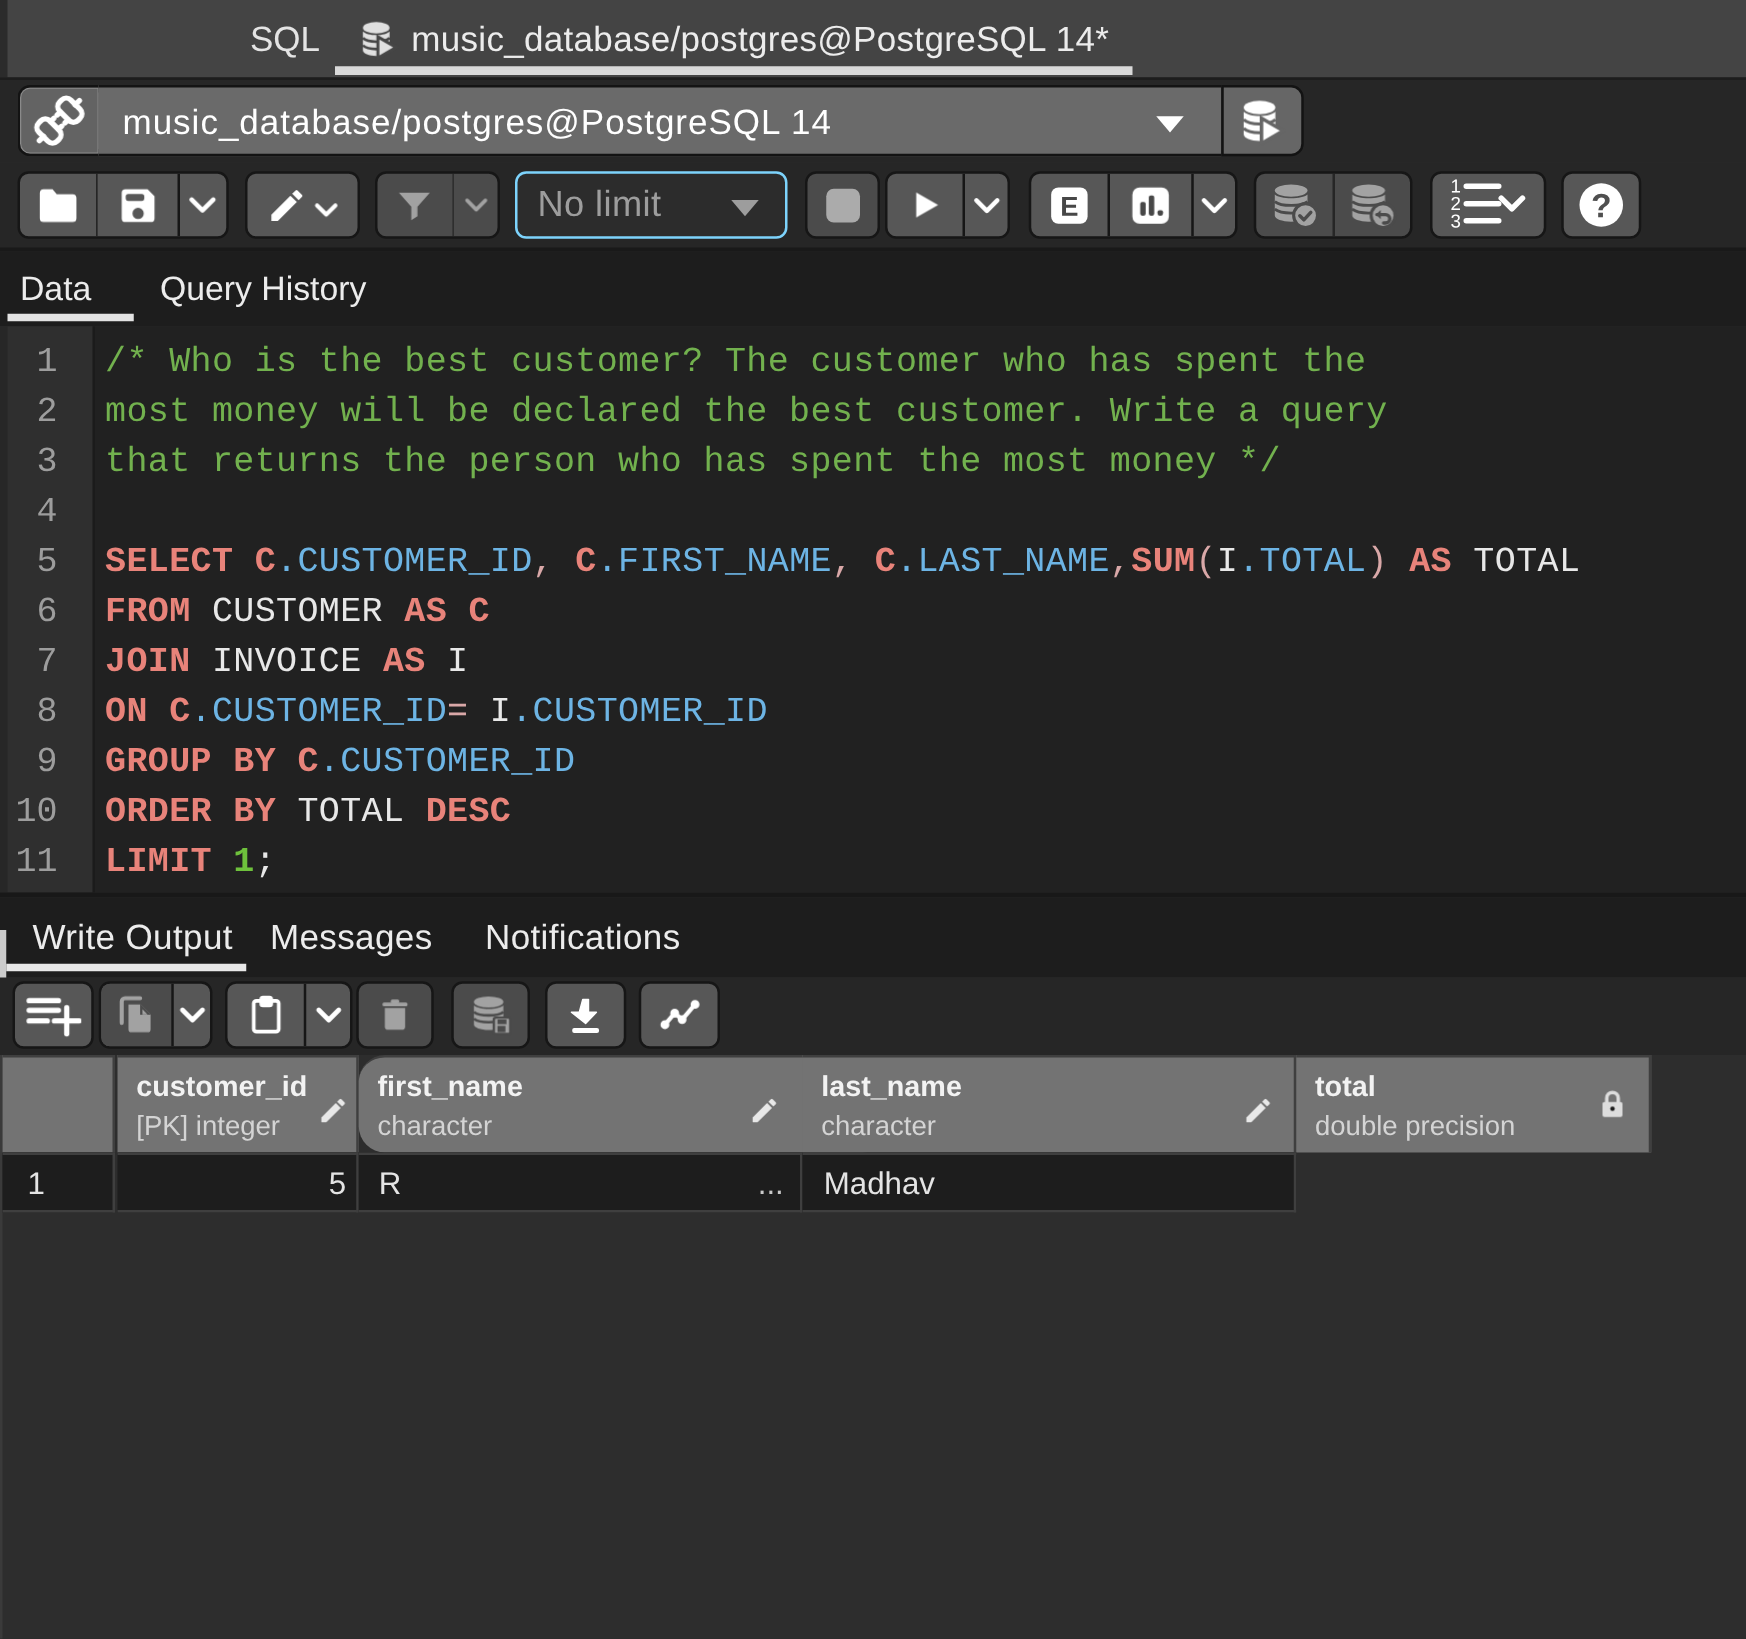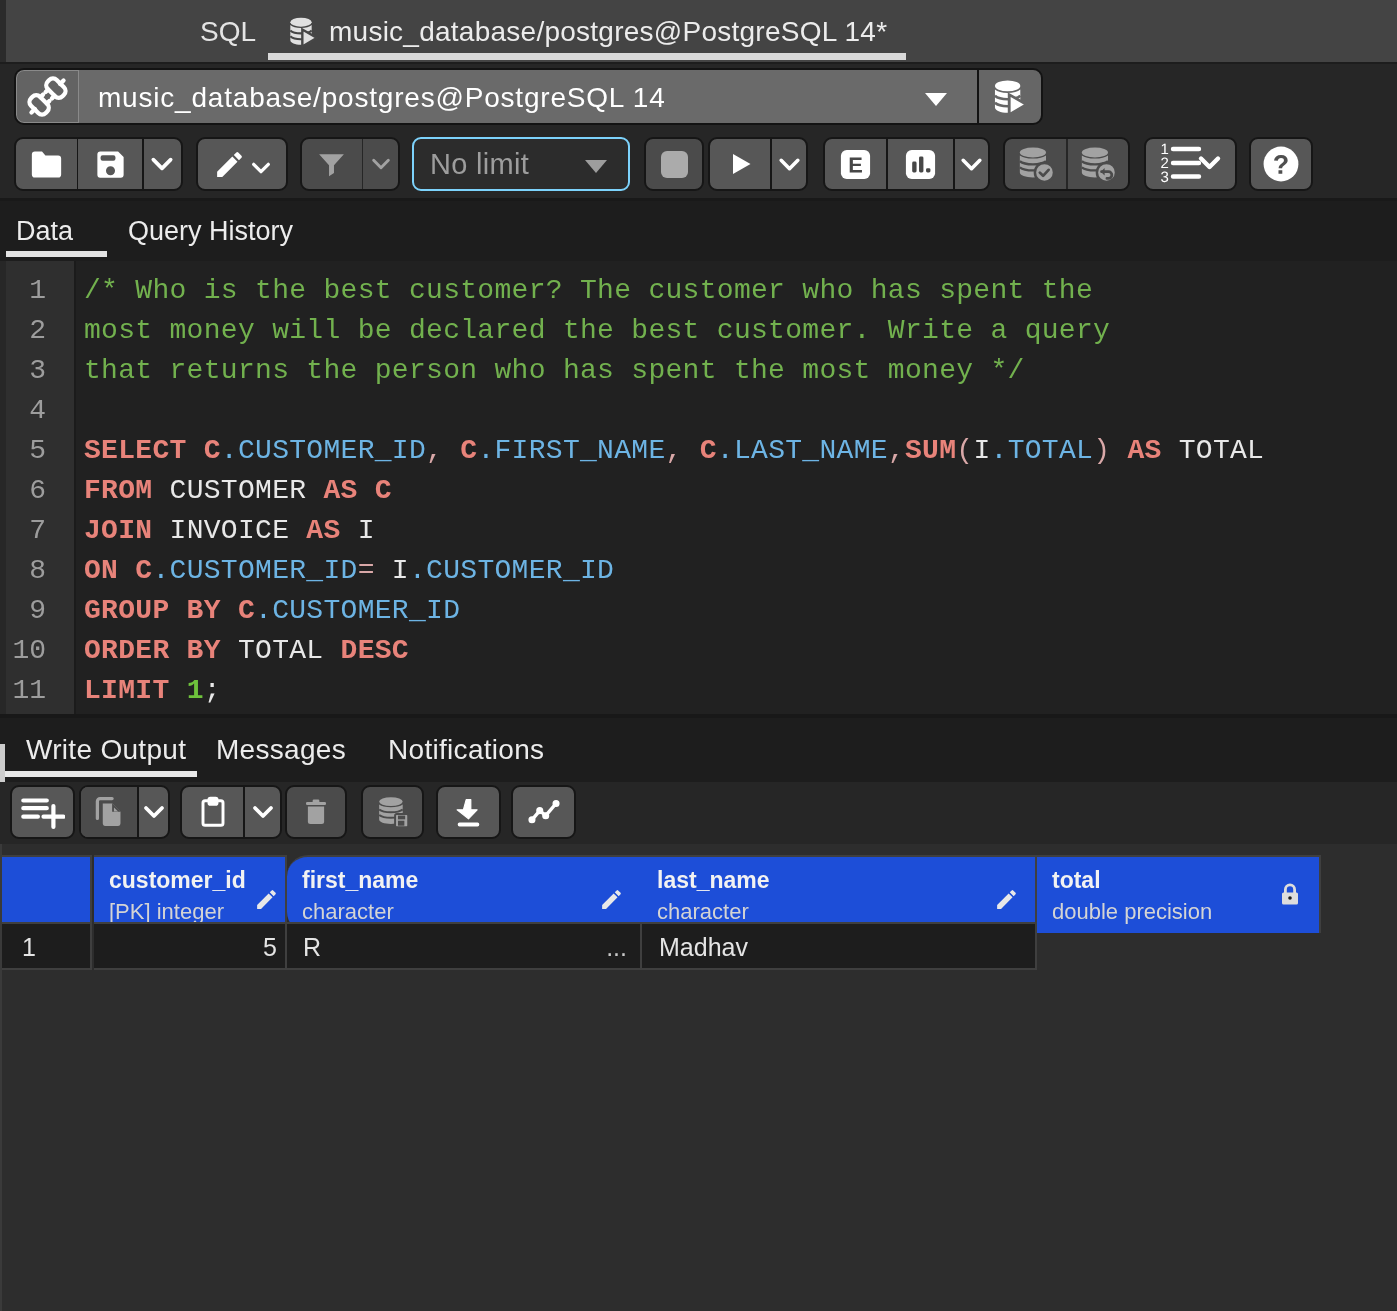--- a/index.html
+++ b/index.html
@@ -64,7 +64,7 @@
 
 
 #grid { left:0; top:844px; width:1397px; height:467px; background:#2d2d2d; border-left:2px solid #3a3a3a; }
-.hcell { position:absolute; top:0; height:78px; background:#1d4ed8; border-right:2px solid #3f3f3f; border-top:2px solid #3f3f3f;margin-top:11px; }
+.hcell { position:absolute; top:0; height:78px; background:#737373; border-right:2px solid #3f3f3f; border-top:2px solid #3f3f3f; }
 .rcell { position:absolute; top:78px; height:48px; background:#1d1d1d; border-right:2px solid #3f3f3f; border-top:2px solid #3f3f3f; border-bottom:2px solid #3f3f3f; font-size:25px; color:#e4e4e4; line-height:46px; }
 .hname { position:absolute; left:15px; top:10px; font-size:23px; font-weight:bold; color:#f2f2f2; }
 .htype { position:absolute; left:15px; top:42px; font-size:22px; color:#d4d4d4; }

